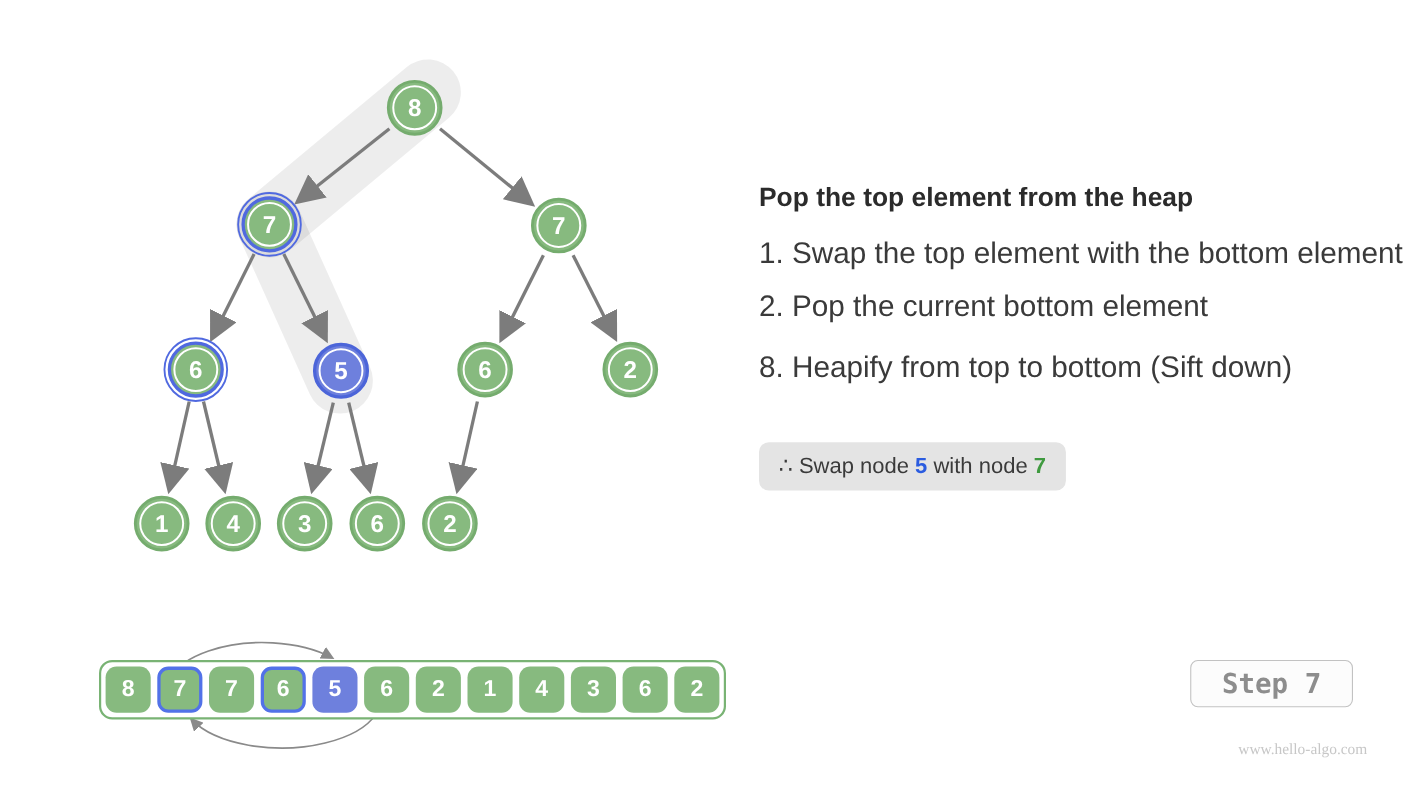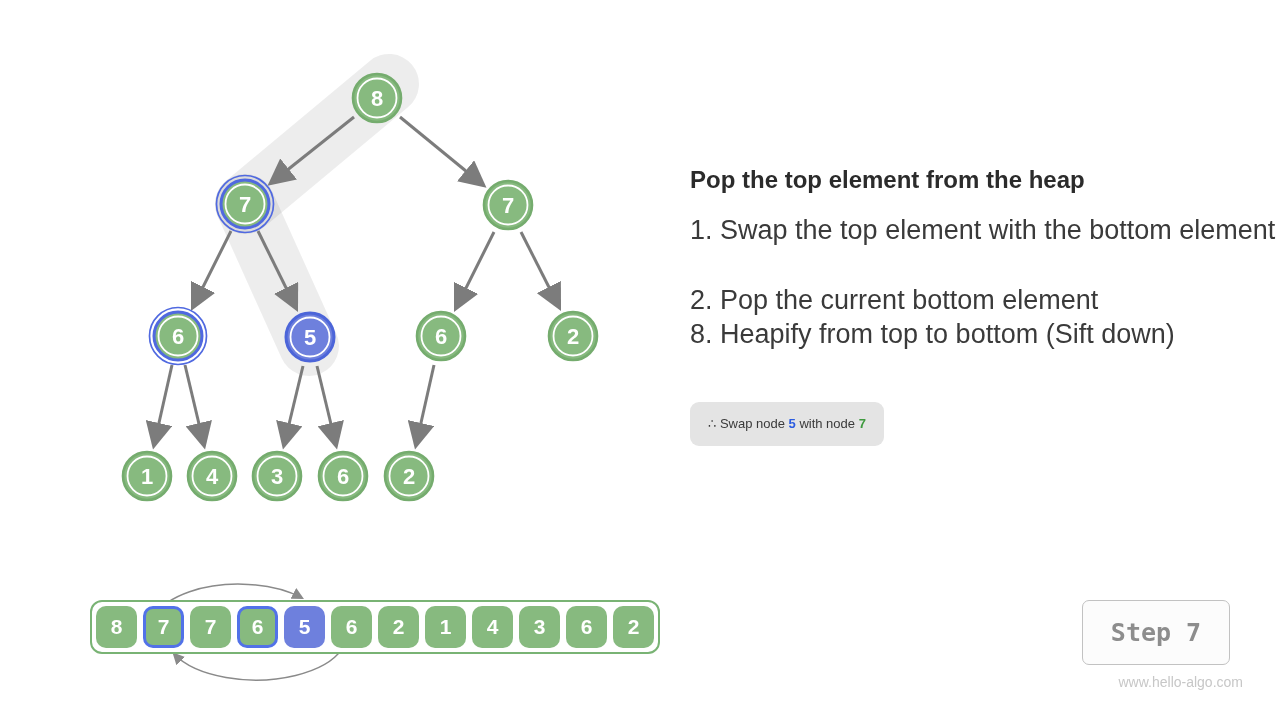--- a/index.html
+++ b/index.html
@@ -150,7 +150,7 @@
 
   <div class="panel-title">Pop the top element from the heap</div>
   <div class="panel-item" style="top:215px">1. Swap the top element with the bottom element</div>
-  <div class="panel-item" style="top:285px">2. Pop the current bottom element</div>
+  <div class="panel-item" style="top:263px">2. Pop the current bottom element</div>
   <div class="panel-item" style="top:319px">8. Heapify from top to bottom (Sift down)</div>
   <div class="panel-therefore"><span>∴ Swap node </span><span class="tb">5</span><span> with node </span><span class="tg">7</span></div>
 

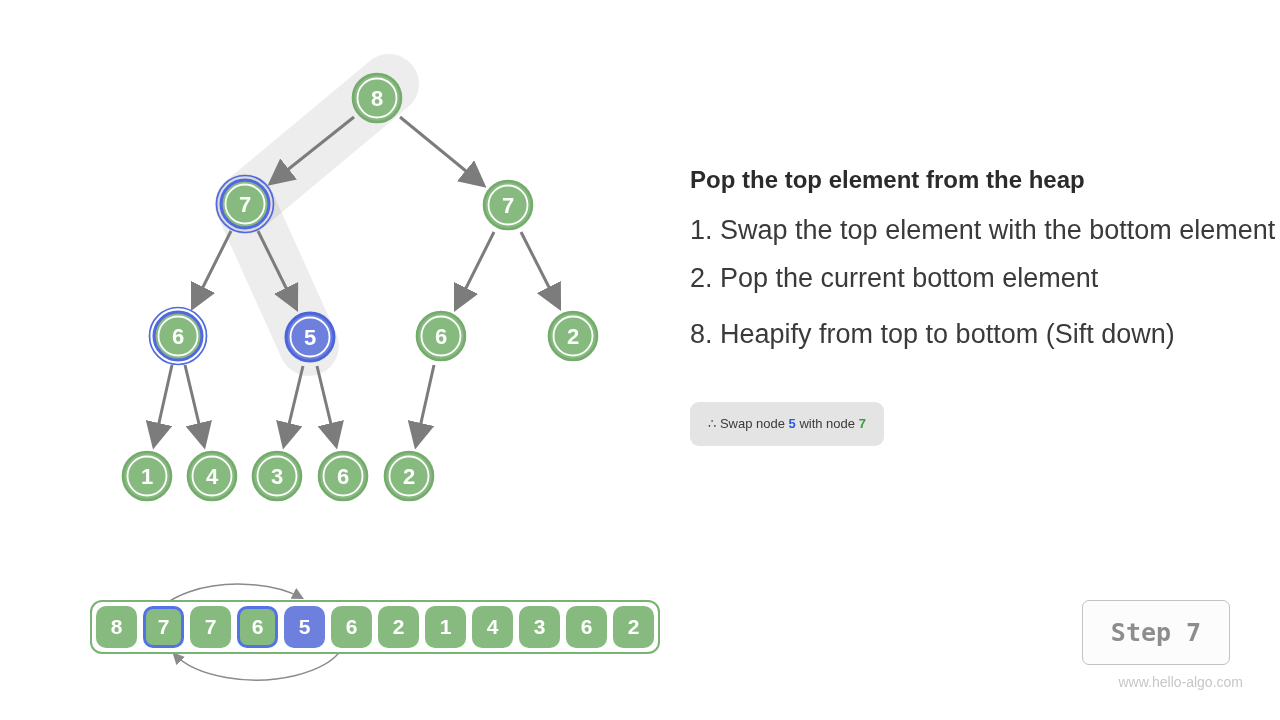--- a/index.html
+++ b/index.html
@@ -24,7 +24,7 @@
   .panel-item{position:absolute;left:690px;font-size:27px;color:#3a3a3a;}
   .panel-because{position:absolute;left:704px;top:370px;font-size:20px;color:#3a3a3a;}
   .panel-therefore{position:absolute;left:690px;top:402px;height:44px;line-height:44px;
-                   background:#e4e4e4;border-radius:9px;padding:0 18px;font-size:13px;color:#3a3a3a;}
+                   background:#e4e4e4;border-radius:9px;padding:0 18px;font-size:20px;color:#3a3a3a;}
   .tg{color:#3f9a3f;font-weight:bold;}
   .tb{color:#2b5ce0;font-weight:bold;}
 

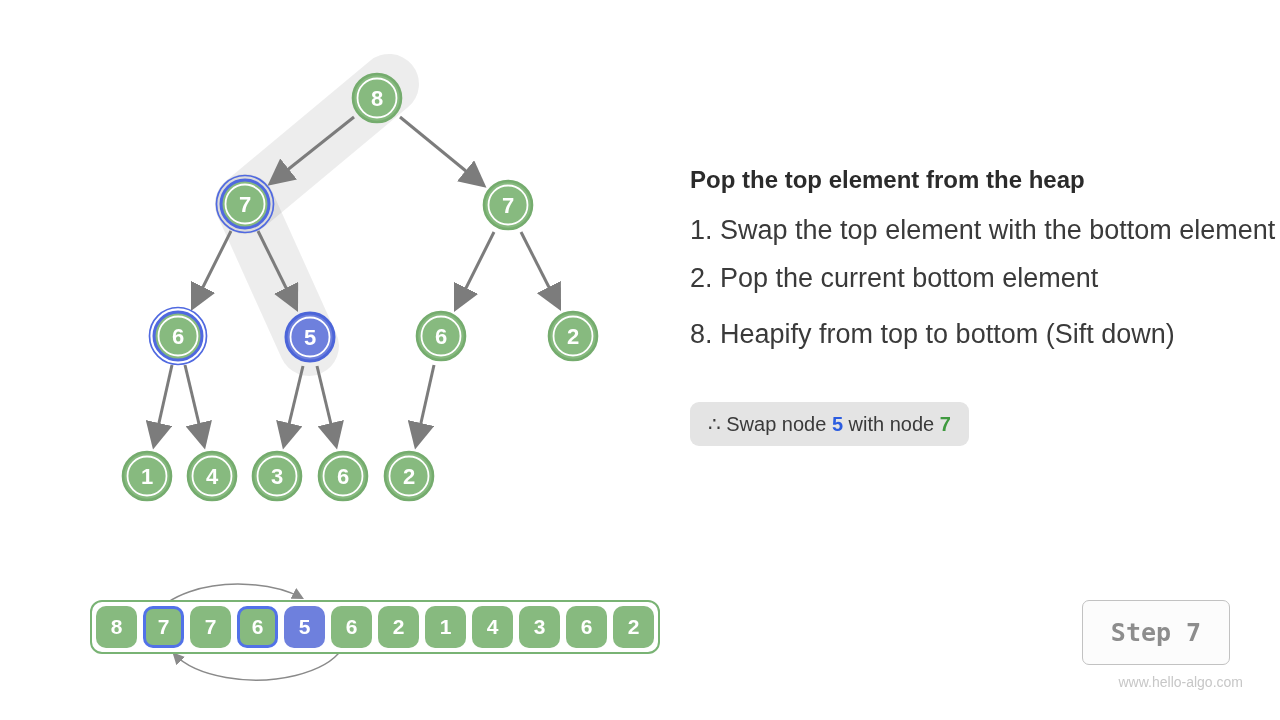--- a/index.html
+++ b/index.html
@@ -38,7 +38,7 @@
   .cell.blue{background:#6e80dd;}
 
   
-  .step-box{position:absolute;left:1082px;top:600px;width:148px;height:65px;box-sizing:border-box;
+  .step-box{position:absolute;left:1082px;top:600px;width:148px;height:43px;box-sizing:border-box;
             border:1.5px solid #c2c2c2;border-radius:7px;background:#fcfcfc;display:flex;
             align-items:center;justify-content:center;
             font-family:"DejaVu Sans Mono",monospace;font-size:25px;font-weight:bold;color:#8d8d8d;}

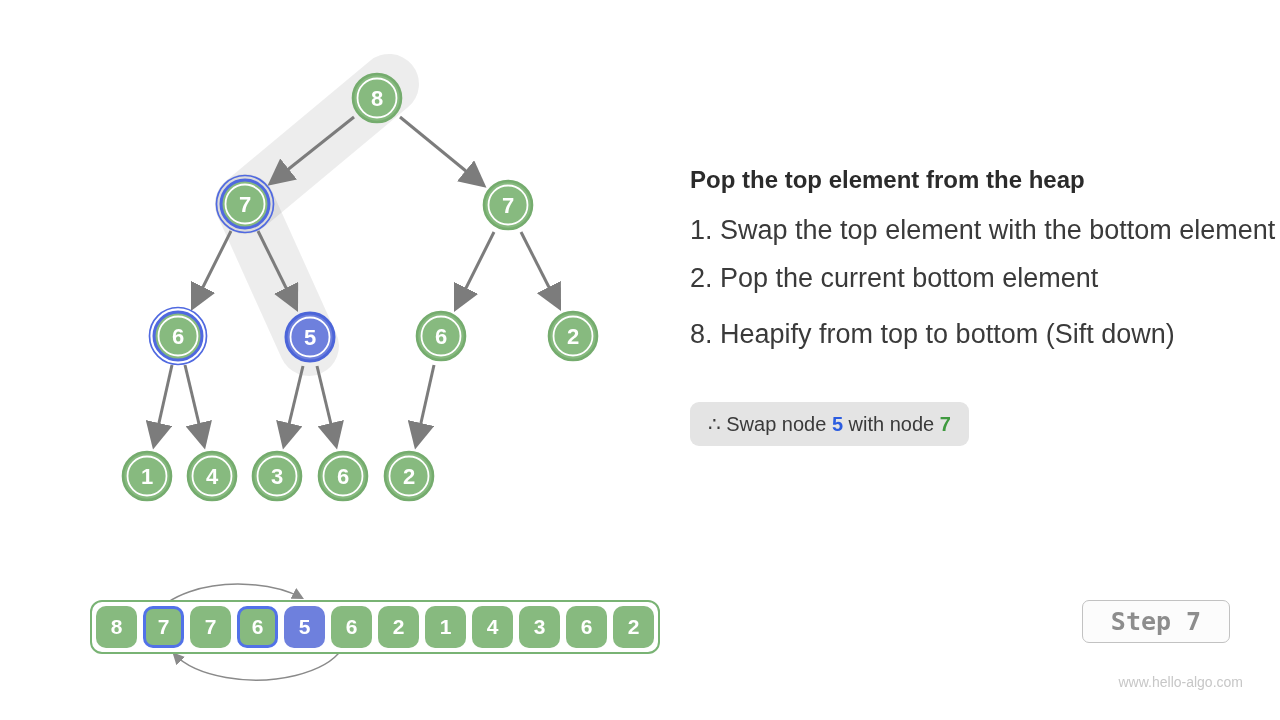--- a/index.html
+++ b/index.html
@@ -42,7 +42,7 @@
             border:1.5px solid #c2c2c2;border-radius:7px;background:#fcfcfc;display:flex;
             align-items:center;justify-content:center;
             font-family:"DejaVu Sans Mono",monospace;font-size:25px;font-weight:bold;color:#8d8d8d;}
-  .watermark{position:absolute;right:37px;top:674px;font-family:Liberation Sans, sans-serif;
+  .watermark{position:absolute;right:37px;top:674px;font-family:Liberation Serif, serif;
              font-size:14px;color:#c7c7c7;}
 </style>
 </head>

